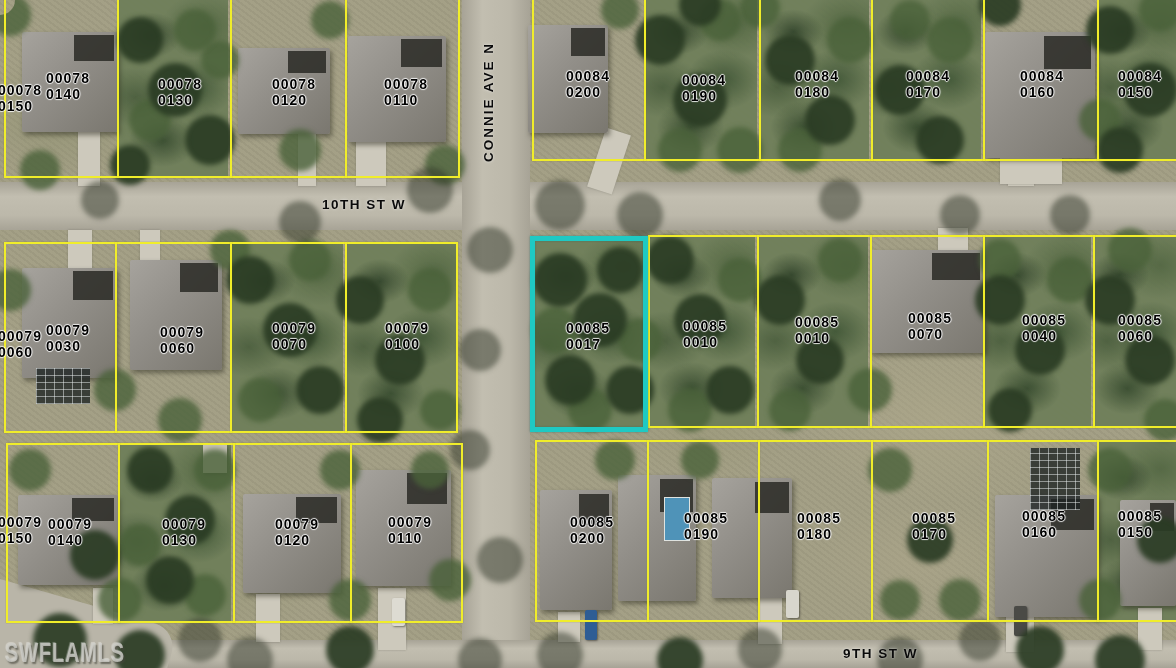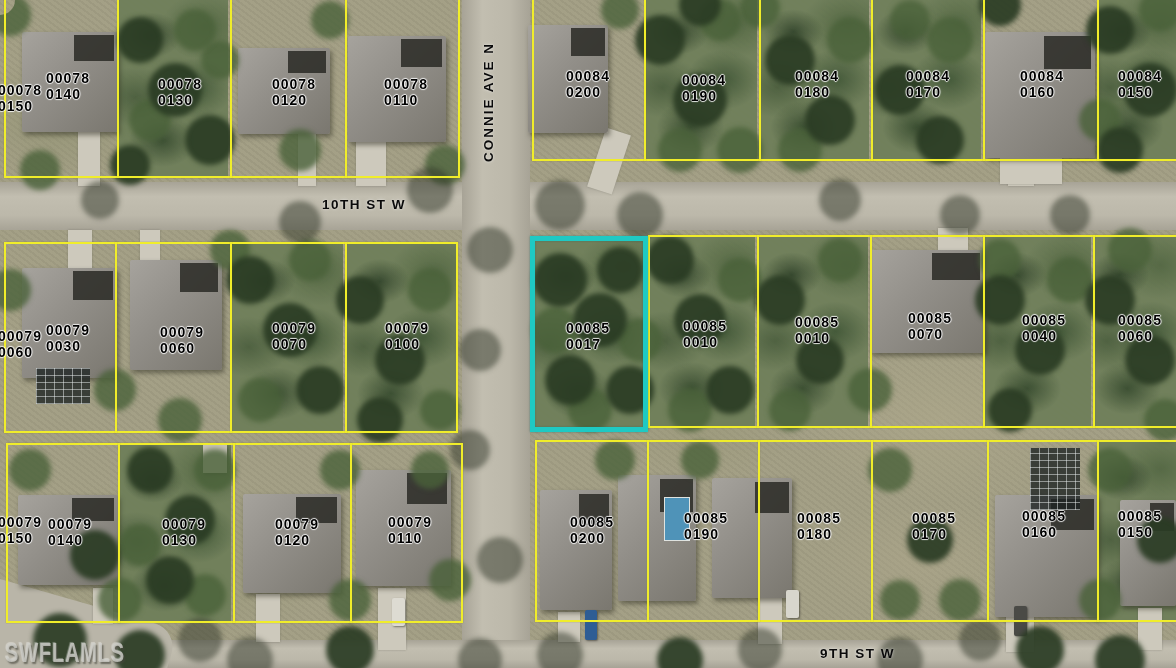--- a/index.html
+++ b/index.html
@@ -301,7 +301,7 @@
 
   <div class="street-label" id="street-10th" style="left:322px;top:197px;">10TH ST W</div>
   <div class="street-label" id="street-connie" style="left:481px;top:42px;">CONNIE AVE N</div>
-  <div class="street-label" id="street-9th" style="left:820px;top:646px;">9TH ST W</div>
+  <div class="street-label" id="street-9th" style="left:843px;top:646px;">9TH ST W</div>
 
   <div class="watermark">SWFLAMLS</div>
 </div>

